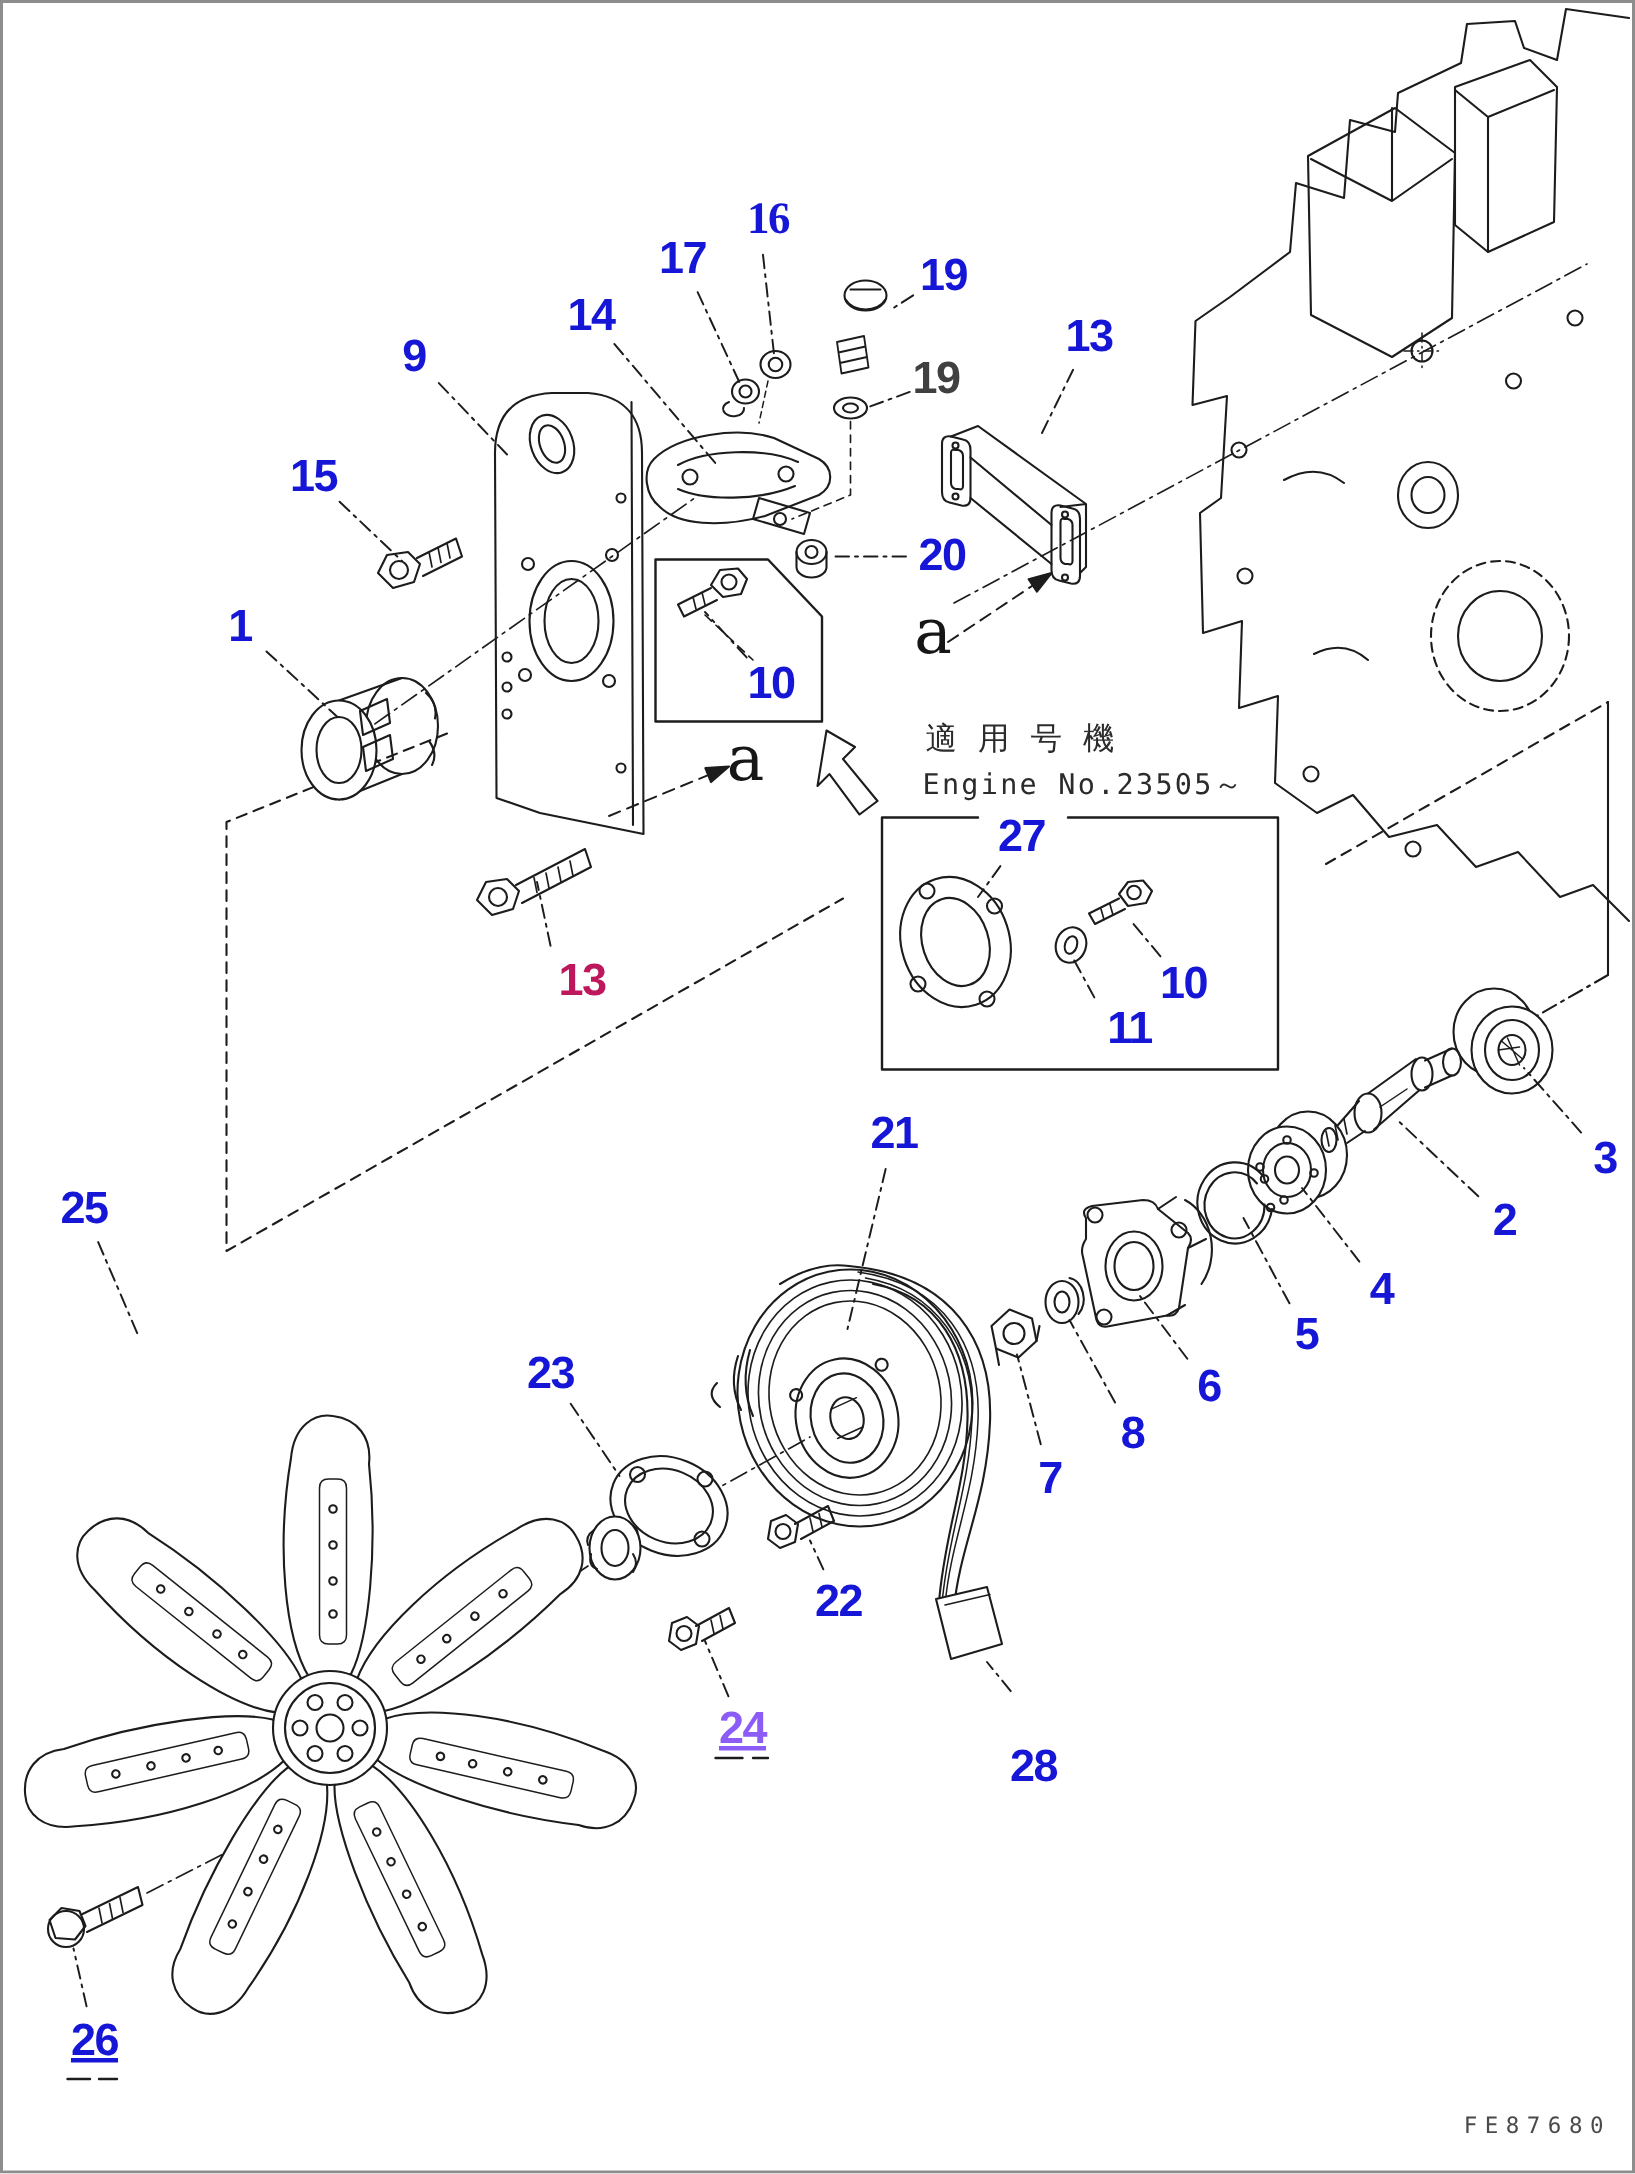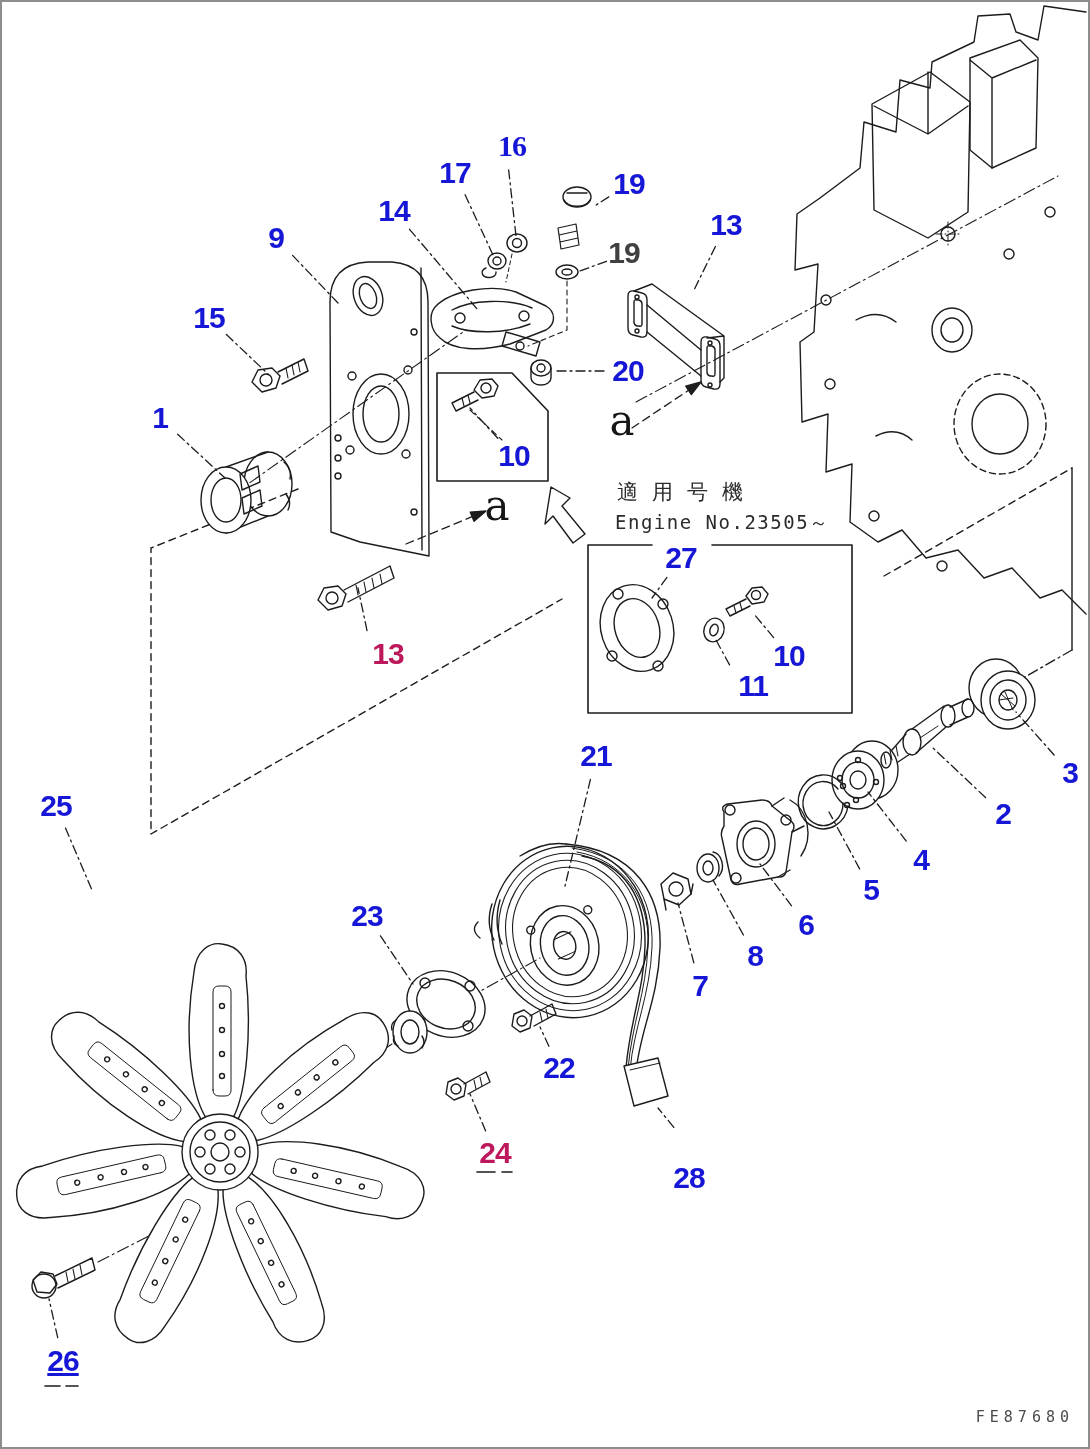--- a/index.html
+++ b/index.html
@@ -445,7 +445,7 @@
       <div class="callout" style="left: 596px; top: 756px; color: rgb(22, 22, 214);">21</div>
       <div class="callout" style="left: 559px; top: 1068px; color: rgb(22, 22, 214);">22</div>
       <div class="callout" style="left: 367px; top: 916px; color: rgb(22, 22, 214);">23</div>
-      <div class="callout" style="left: 495px; top: 1153px; color: #be185d;">24</div>
+      <div class="callout" style="left: 495px; top: 1153px; color: #8b5cf6; text-decoration: underline;">24</div>
       <div class="callout" style="left: 56px; top: 806px; color: rgb(22, 22, 214);">25</div>
       <div class="callout" style="left: 63px; top: 1361px; color: rgb(22, 22, 214); text-decoration: underline;">26</div>
       <div class="callout" style="left: 681px; top: 558px; color: rgb(22, 22, 214);">27</div>

